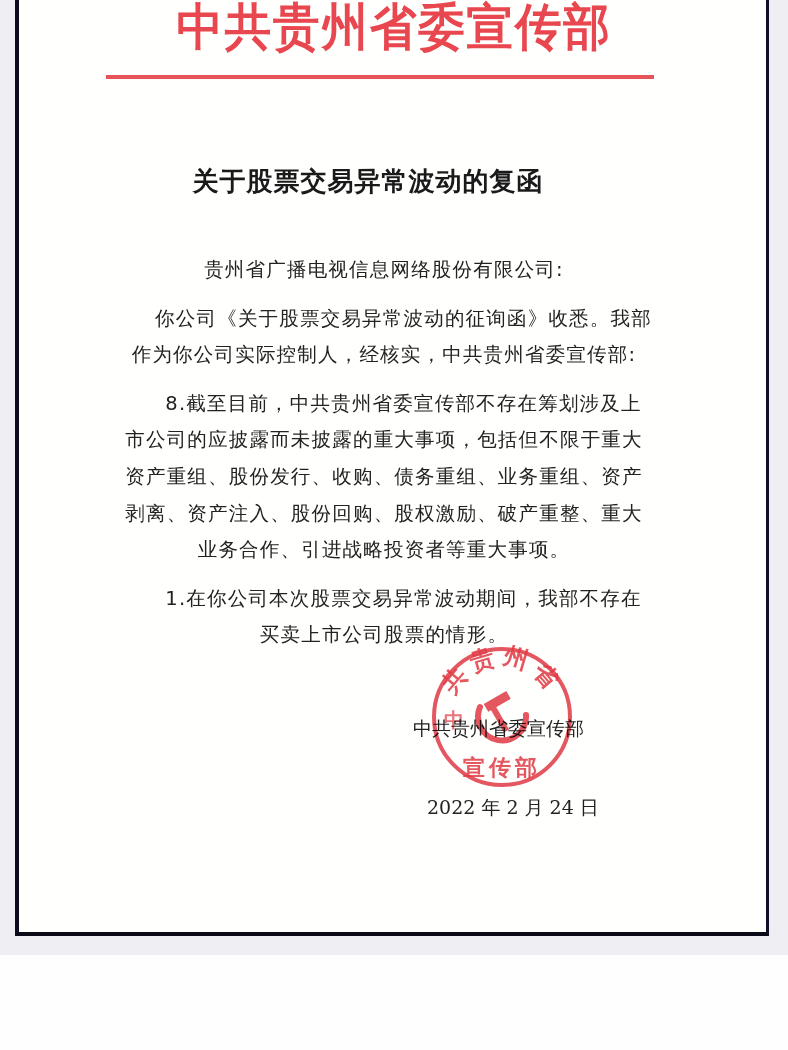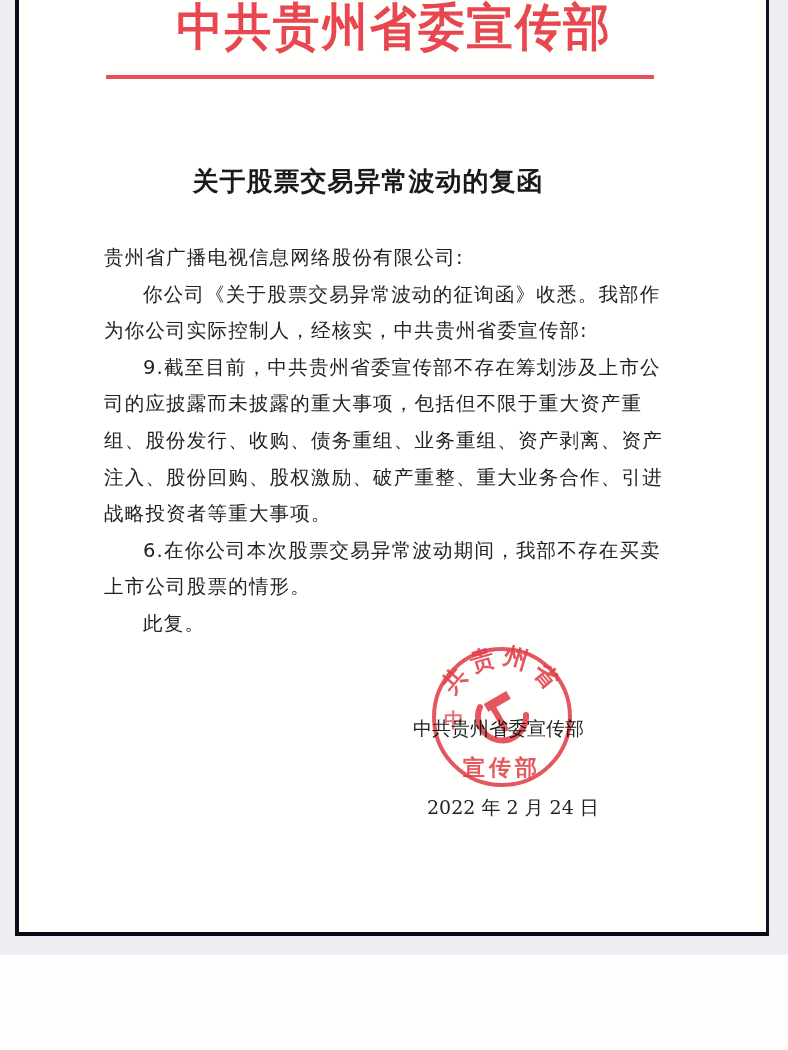--- a/index.html
+++ b/index.html
@@ -39,7 +39,7 @@
       font-size: 19.5px; color: #222; line-height: 36.6px;
       font-family: "DejaVu Sans", sans-serif; letter-spacing: 1.2px;
     }
-    .body-text p { margin: 0; }
+    .body-text p { margin: 12px; text-align: center; }
     .indent { text-indent: 39px; }
     .seal {
       position: absolute; left: 430px; top: 645px; width: 144px; height: 144px;

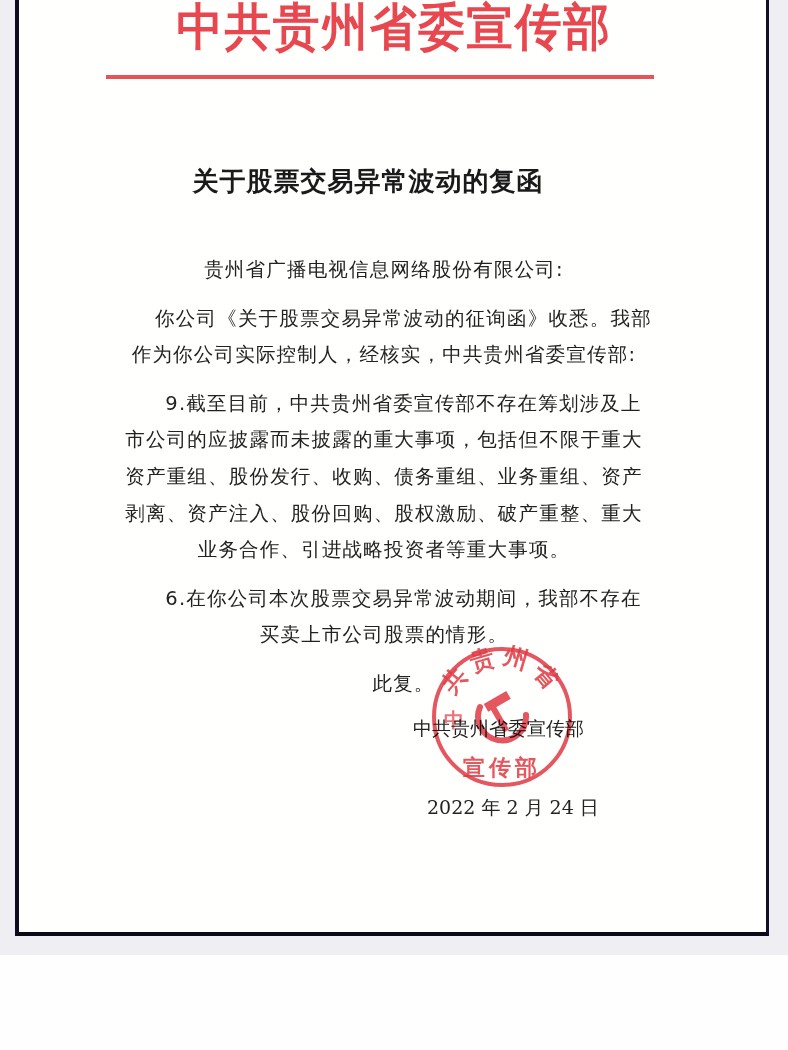--- a/index.html
+++ b/index.html
@@ -66,7 +66,7 @@
 <div class="body-text">
   <p>贵州省广播电视信息网络股份有限公司:</p>
   <p class="indent">你公司《关于股票交易异常波动的征询函》收悉。我部作为你公司实际控制人，经核实，中共贵州省委宣传部:</p>
-  <p class="indent">9.截至目前，中共贵州省委宣传部不存在筹划涉及上市公司的应披露而未披露的重大事项，包括但不限于重大资产重组、股份发行、收购、债务重组、业务重组、资产剥离、资产注入、股份回购、股权激励、破产重整、重大业务合作、引进战略投资者等重大事项。</p>
+  <p class="indent">8.截至目前，中共贵州省委宣传部不存在筹划涉及上市公司的应披露而未披露的重大事项，包括但不限于重大资产重组、股份发行、收购、债务重组、业务重组、资产剥离、资产注入、股份回购、股权激励、破产重整、重大业务合作、引进战略投资者等重大事项。</p>
   <p class="indent">6.在你公司本次股票交易异常波动期间，我部不存在买卖上市公司股票的情形。</p>
   <p class="indent">此复。</p>
 </div>

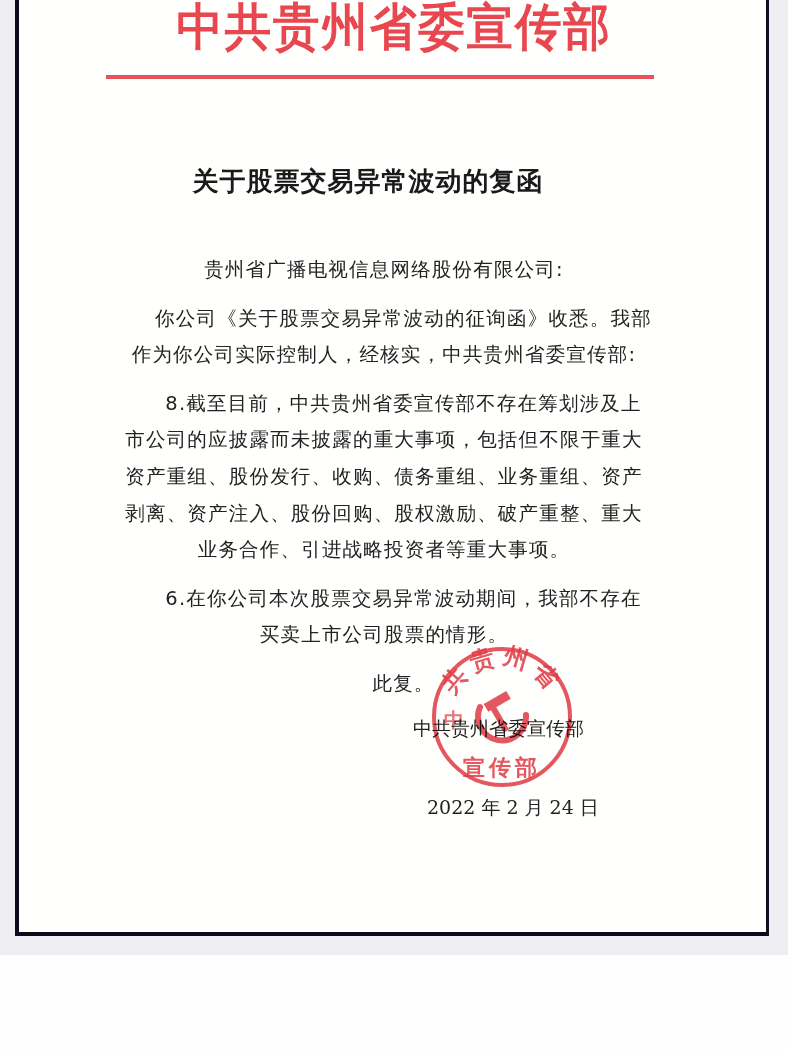--- a/index.html
+++ b/index.html
@@ -67,7 +67,7 @@
   <p>贵州省广播电视信息网络股份有限公司:</p>
   <p class="indent">你公司《关于股票交易异常波动的征询函》收悉。我部作为你公司实际控制人，经核实，中共贵州省委宣传部:</p>
   <p class="indent">8.截至目前，中共贵州省委宣传部不存在筹划涉及上市公司的应披露而未披露的重大事项，包括但不限于重大资产重组、股份发行、收购、债务重组、业务重组、资产剥离、资产注入、股份回购、股权激励、破产重整、重大业务合作、引进战略投资者等重大事项。</p>
-  <p class="indent">6.在你公司本次股票交易异常波动期间，我部不存在买卖上市公司股票的情形。</p>
+  <p class="indent">1.在你公司本次股票交易异常波动期间，我部不存在买卖上市公司股票的情形。</p>
   <p class="indent">此复。</p>
 </div>
 

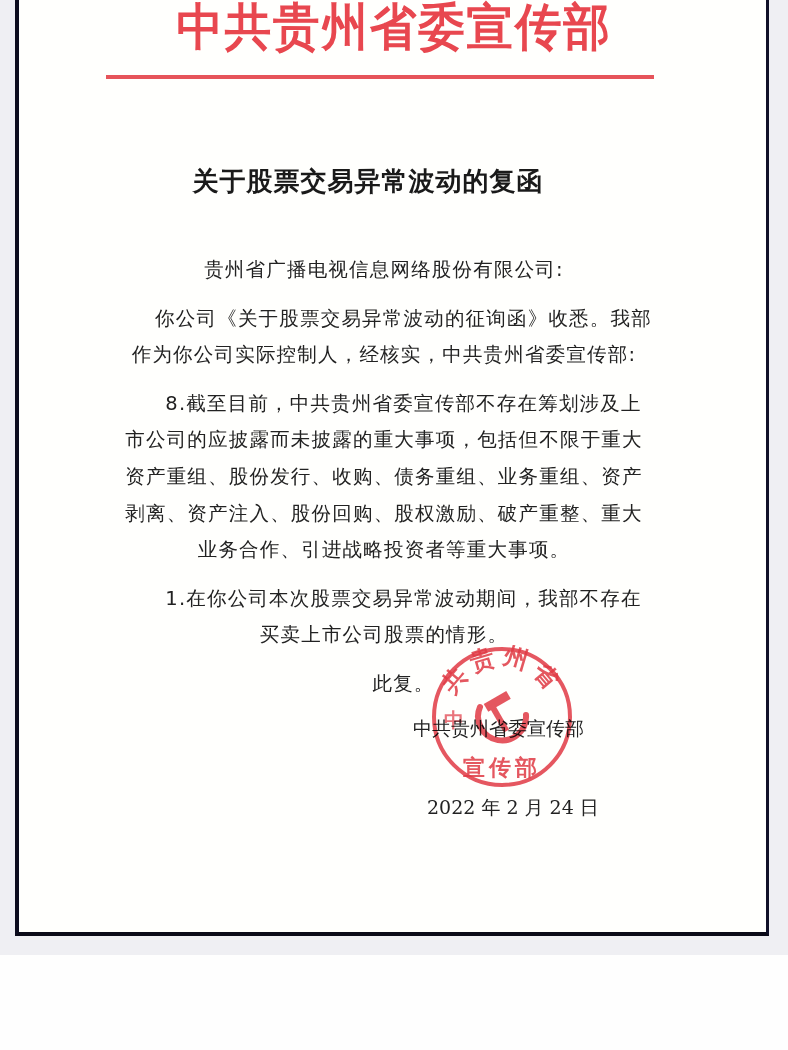--- a/index.html
+++ b/index.html
@@ -68,7 +68,6 @@
   <p class="indent">你公司《关于股票交易异常波动的征询函》收悉。我部作为你公司实际控制人，经核实，中共贵州省委宣传部:</p>
   <p class="indent">8.截至目前，中共贵州省委宣传部不存在筹划涉及上市公司的应披露而未披露的重大事项，包括但不限于重大资产重组、股份发行、收购、债务重组、业务重组、资产剥离、资产注入、股份回购、股权激励、破产重整、重大业务合作、引进战略投资者等重大事项。</p>
   <p class="indent">1.在你公司本次股票交易异常波动期间，我部不存在买卖上市公司股票的情形。</p>
-  <p class="indent">此复。</p>
 </div>
 
 <div class="sign-block">

